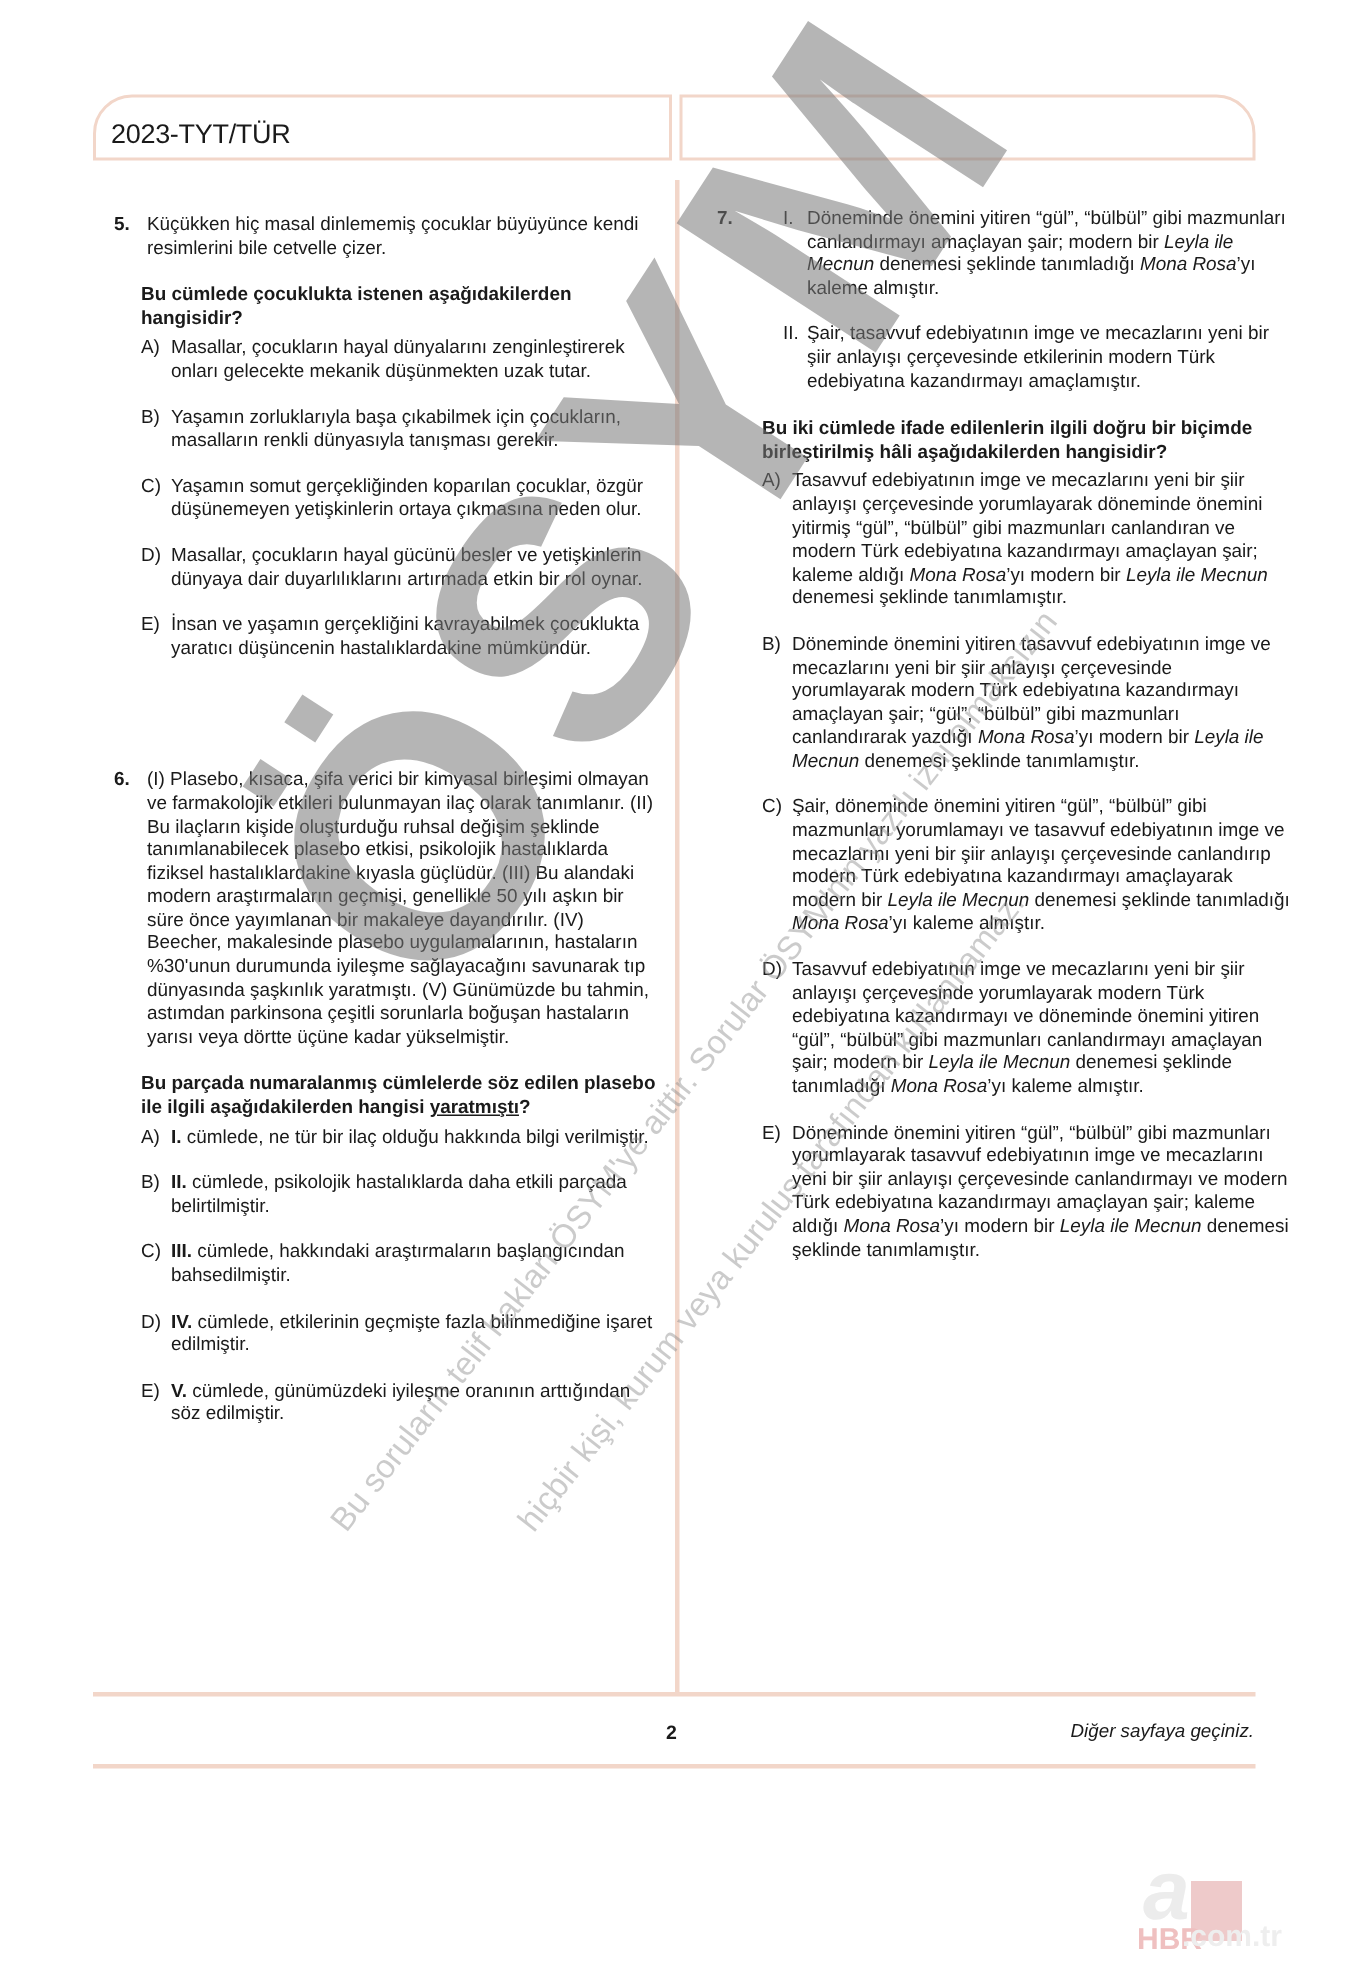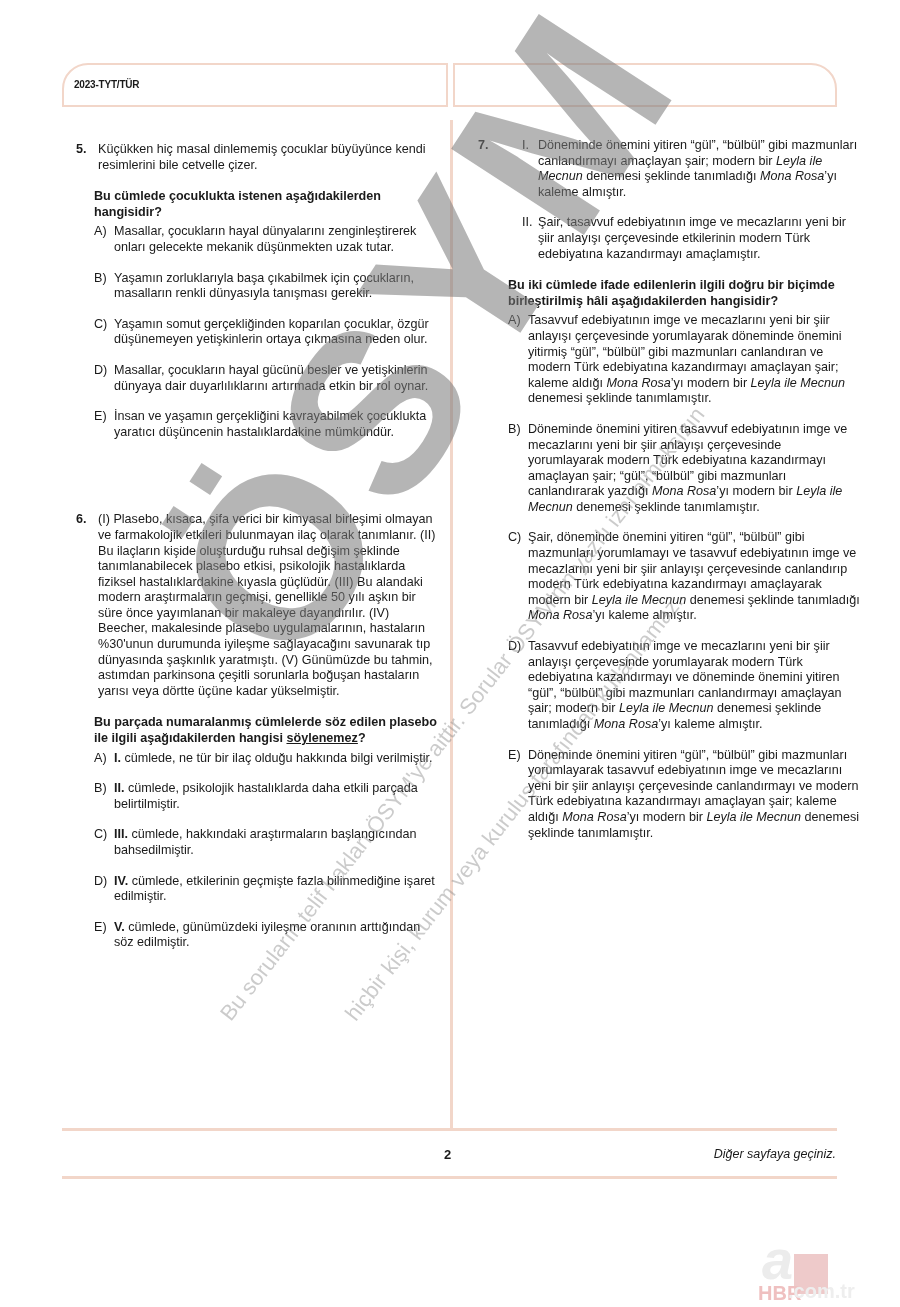--- a/index.html
+++ b/index.html
@@ -14,7 +14,7 @@
     }
     .hdr-left { left: 62px; width: 386px; border-top-left-radius: 26px; }
     .hdr-right { left: 453px; width: 384px; border-top-right-radius: 26px; }
-    .hdr-title { position: absolute; left: 10px; top: 14px; font-weight: bold; font-size: 10px; letter-spacing: -0.2px; }
+    .hdr-title { position: absolute; left: 10px; top: 14px; font-weight: normal; font-size: 18px; letter-spacing: -0.2px; }
 
     
     .col-divider { position: absolute; left: 450px; top: 120px; width: 3px; height: 1008px; background: #f2d6c9; }

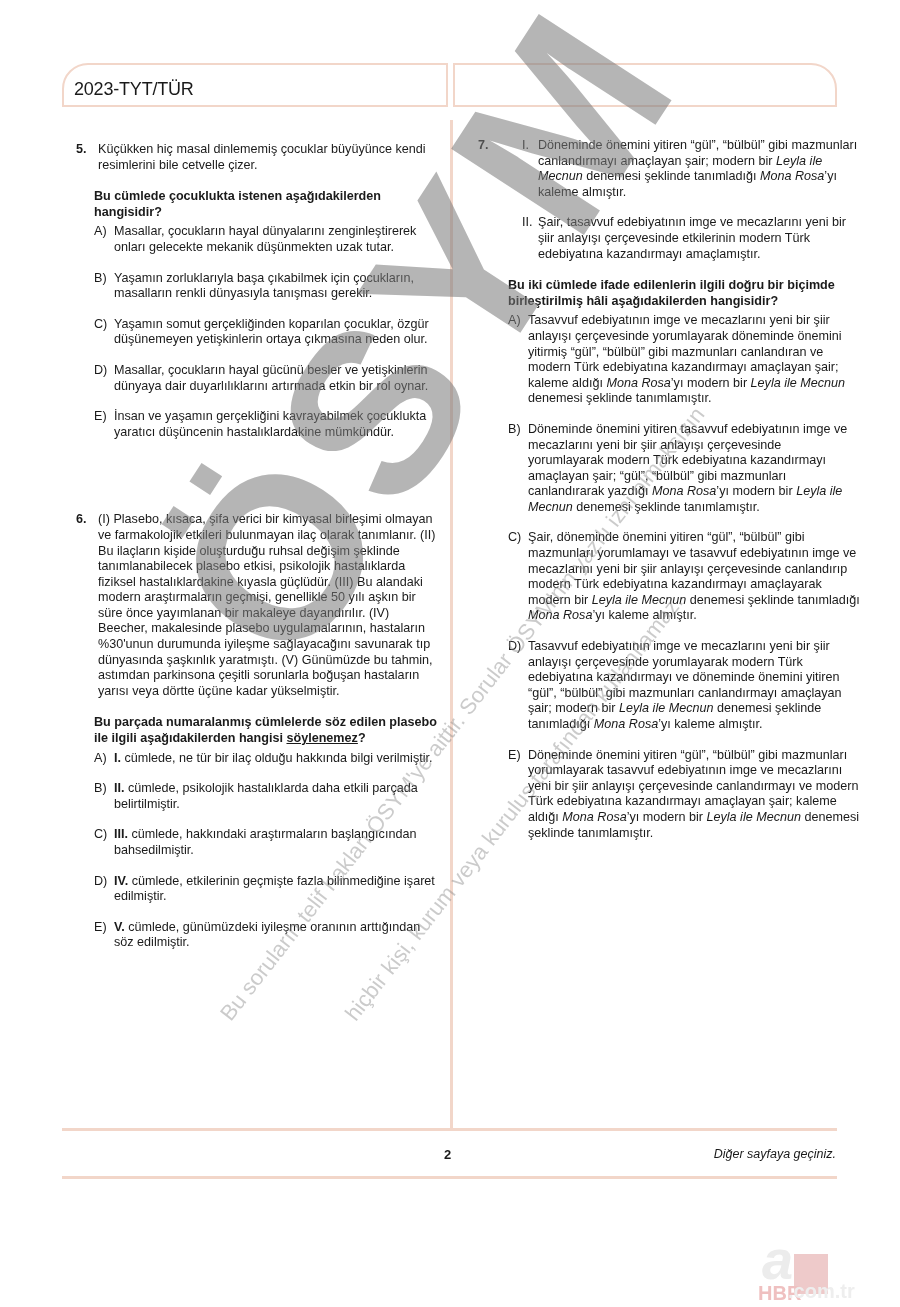--- a/index.html
+++ b/index.html
@@ -90,7 +90,7 @@
     <div class="q" style="margin-top:72px">
       <span class="qnum">6.</span>
       <p class="stem">(I) Plasebo, kısaca, şifa verici bir kimyasal birleşimi olmayan ve farmakolojik etkileri bulunmayan ilaç olarak tanımlanır. (II) Bu ilaçların kişide oluşturduğu ruhsal değişim şeklinde tanımlanabilecek plasebo etkisi, psikolojik hastalıklarda fiziksel hastalıklardakine kıyasla güçlüdür. (III) Bu alandaki modern araştırmaların geçmişi, genellikle 50 yılı aşkın bir süre önce yayımlanan bir makaleye dayandırılır. (IV) Beecher, makalesinde plasebo uygulamalarının, hastaların %30'unun durumunda iyileşme sağlayacağını savunarak tıp dünyasında şaşkınlık yaratmıştı. (V) Günümüzde bu tahmin, astımdan parkinsona çeşitli sorunlarla boğuşan hastaların yarısı veya dörtte üçüne kadar yükselmiştir.</p>
-      <p class="ask"><span>Bu parçada numaralanmış cümlelerde söz edilen plasebo ile ilgili aşağıdakilerden hangisi </span><u>söylenemez</u><span>?</span></p>
+      <p class="ask"><span>Bu parçada numaralanmış cümlelerde söz edilen plasebo ile ilgili aşağıdakilerden hangisi </span><u>yaratmıştı</u><span>?</span></p>
       <div class="opt"><span class="lt">A)</span><b>I.</b><span> cümlede, ne tür bir ilaç olduğu hakkında bilgi verilmiştir.</span></div>
       <div class="opt"><span class="lt">B)</span><b>II.</b><span> cümlede, psikolojik hastalıklarda daha etkili parçada belirtilmiştir.</span></div>
       <div class="opt"><span class="lt">C)</span><b>III.</b><span> cümlede, hakkındaki araştırmaların başlangıcından bahsedilmiştir.</span></div>

